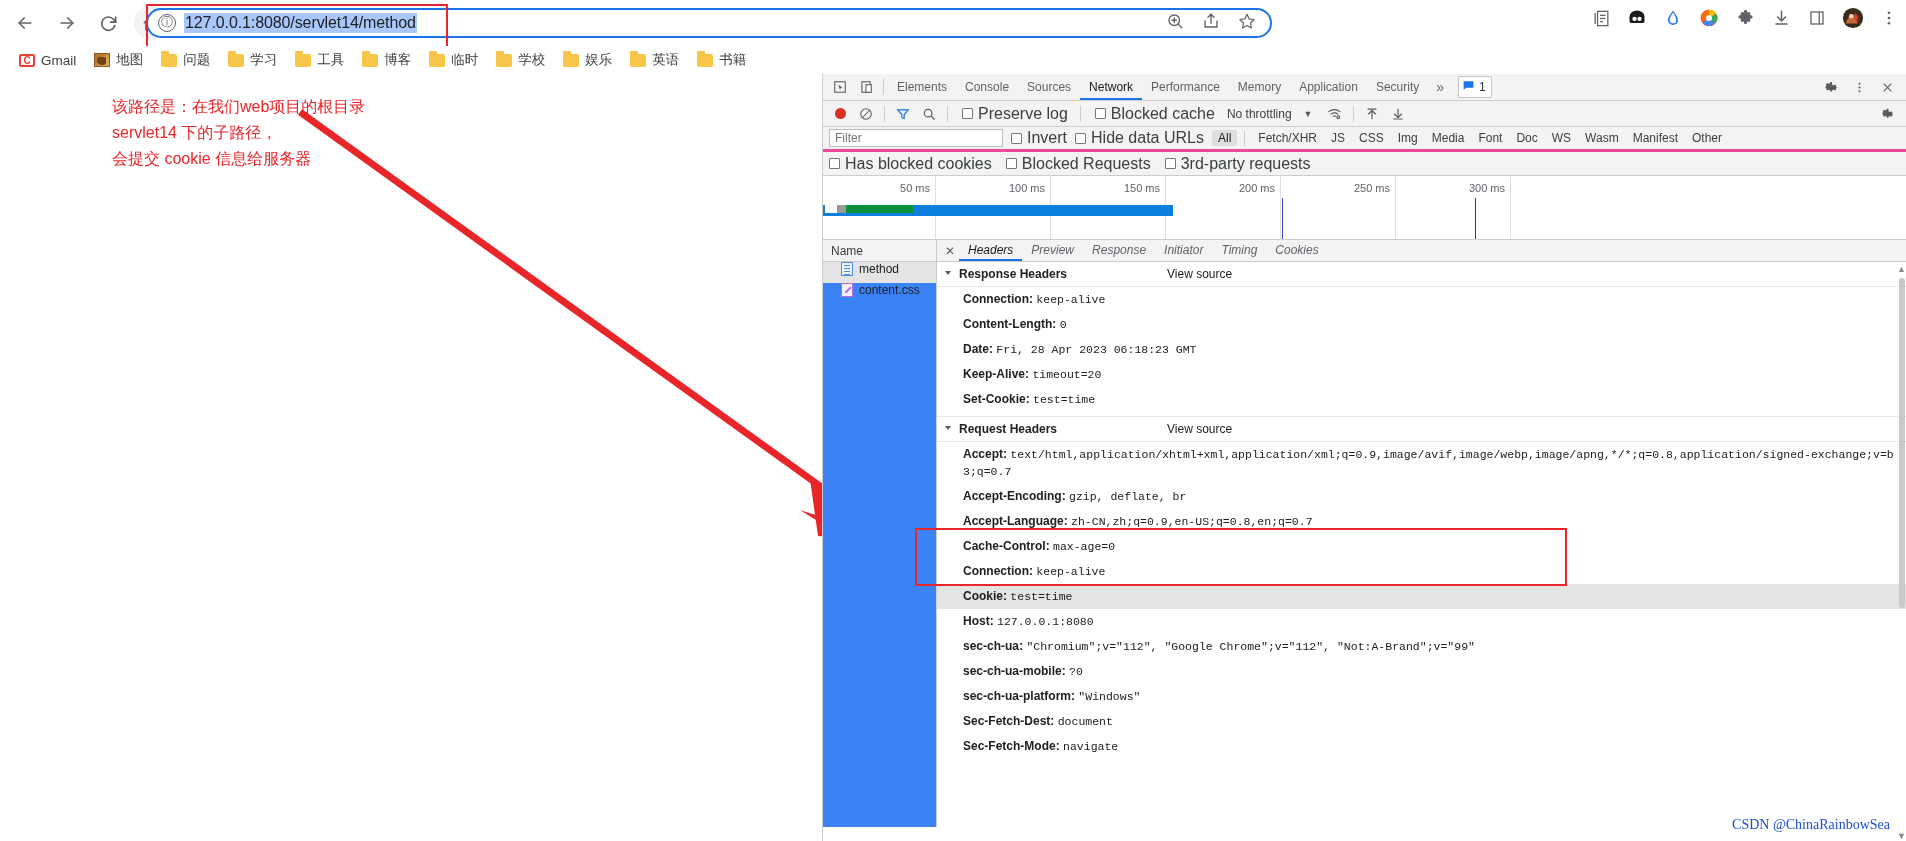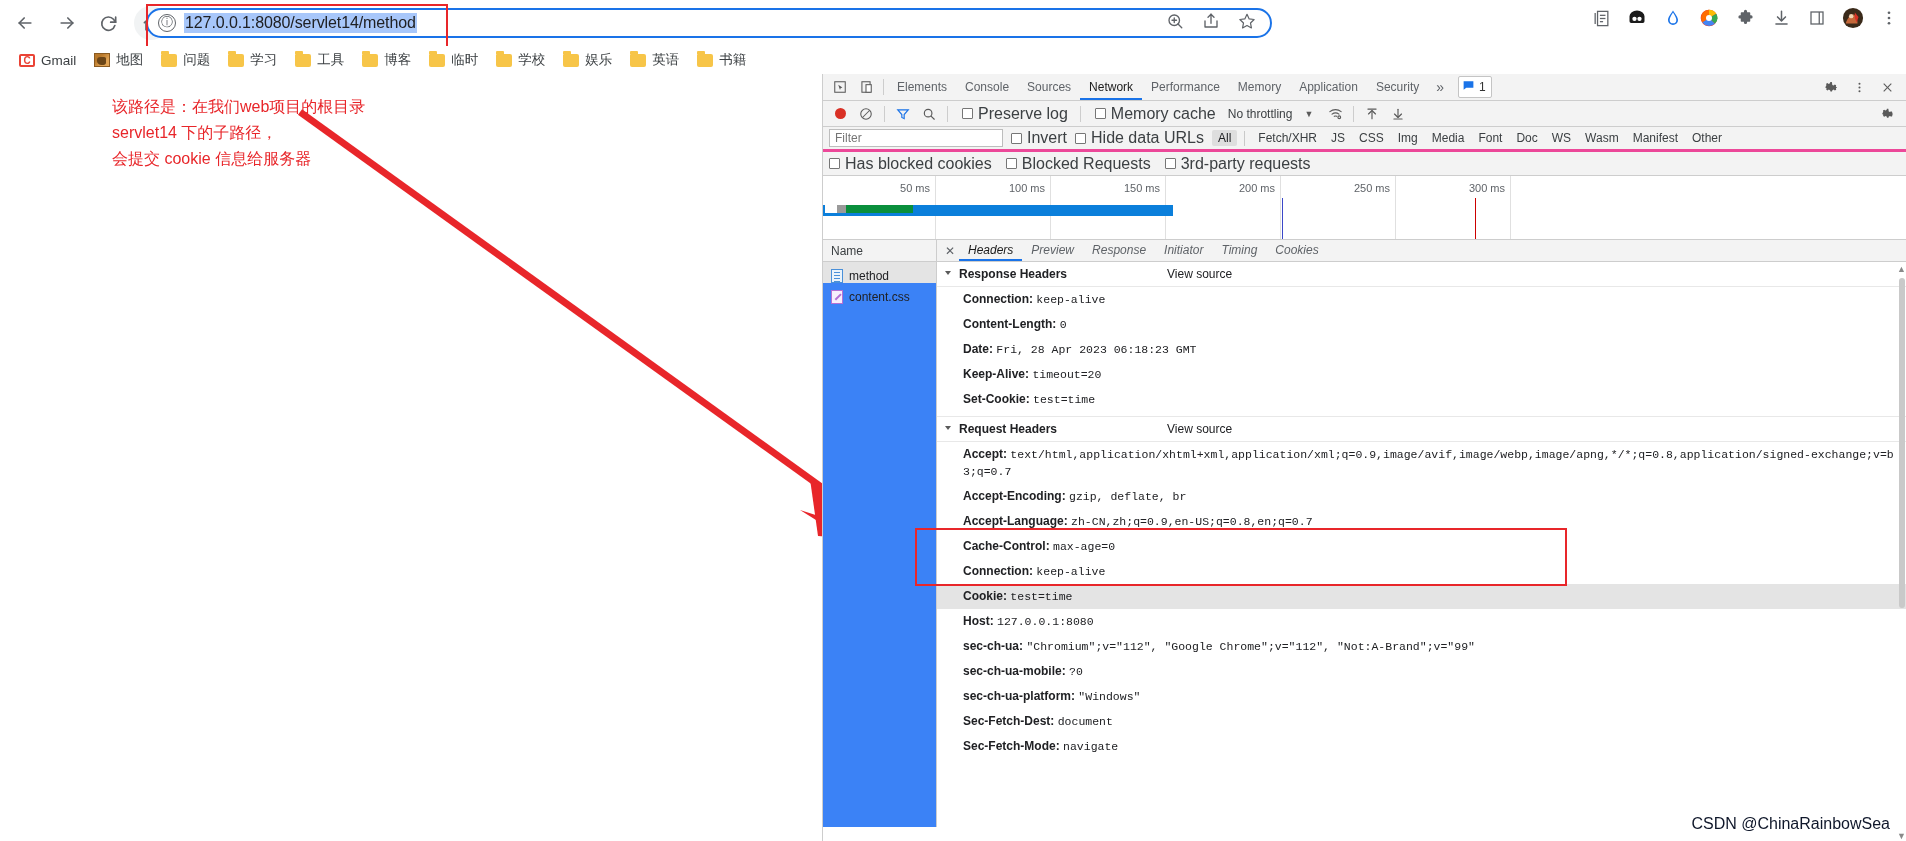--- a/index.html
+++ b/index.html
@@ -489,7 +489,7 @@
       <span class="dt-sep" style="margin-left:10px;"></span>
       <span class="cb-wrap">
         <span class="cb"></span>
-        <span class="cb-label">Memory cache</span>
+        <span class="cb-label">Blocked cache</span>
       </span>
       <span class="throttle">No throttling</span>
       <span class="caret">▼</span>

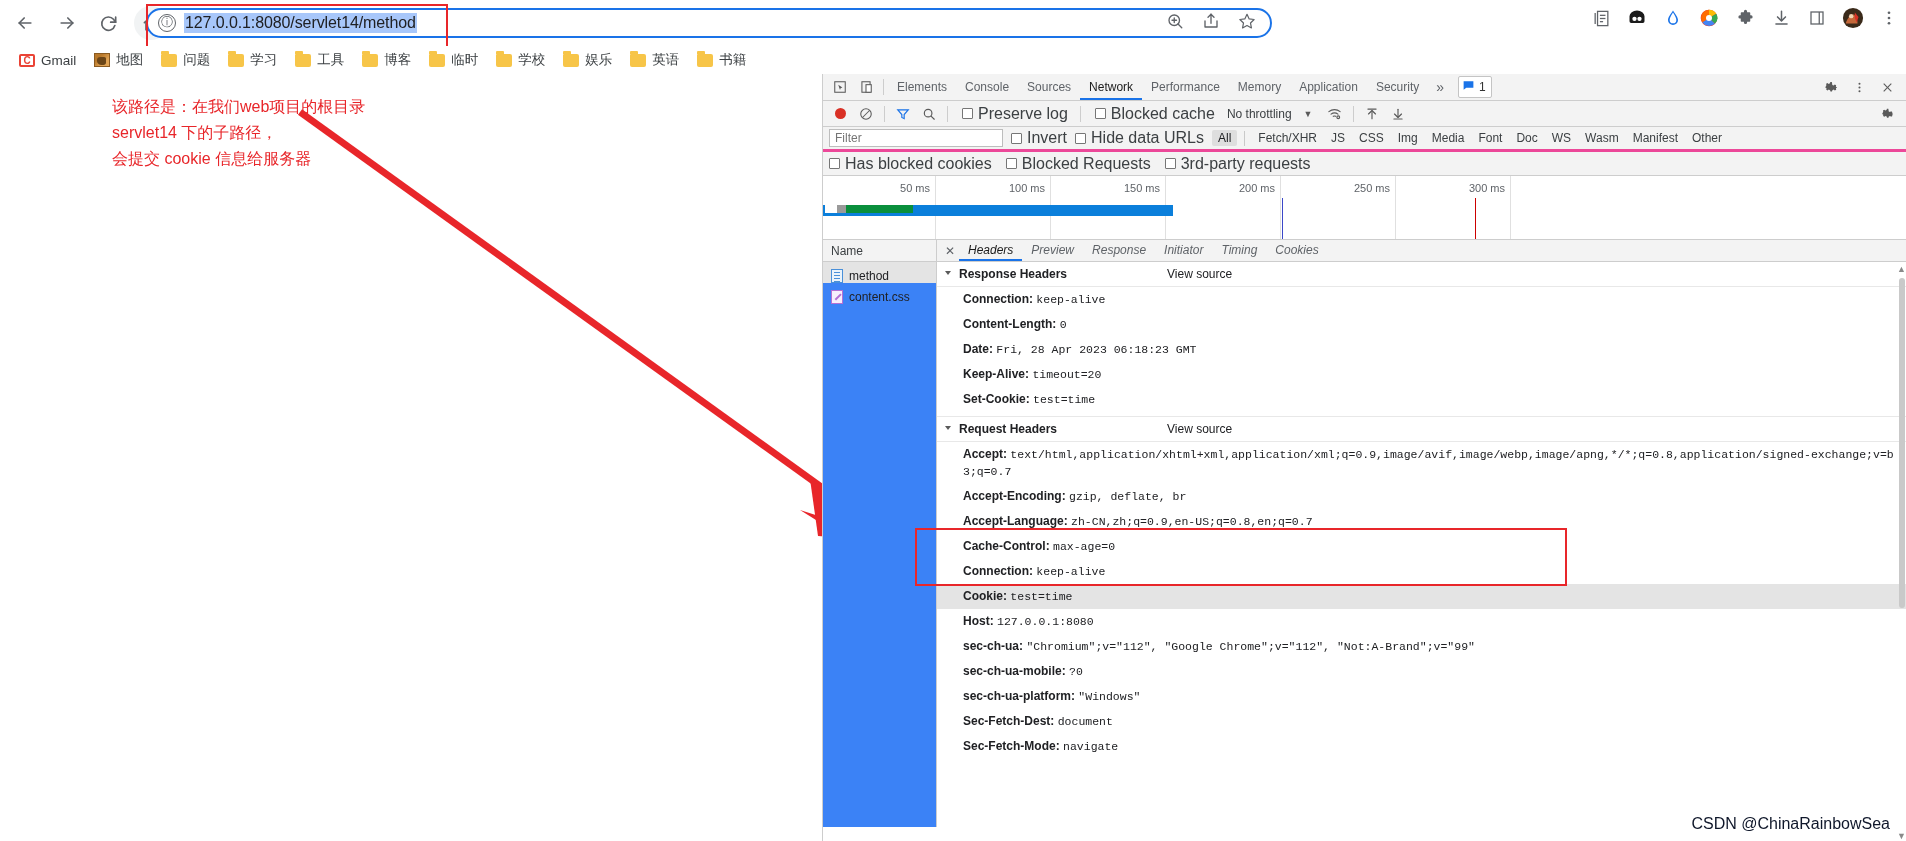--- a/index.html
+++ b/index.html
@@ -170,7 +170,7 @@
     height: 22px; background: #f3f3f3; border-bottom: 1px solid #cdcdcd;
     font-size: 12px; color: #3c4043; display: flex; align-items: center; padding-left: 8px;
   }
-  .name-row { height: 21px; display: flex; align-items: flex-end; padding-left: 8px; gap: 6px; font-size: 12px; color: #202124; }
+  .name-row { height: 21px; display: flex; align-items: flex-start; padding-left: 18px; gap: 6px; font-size: 12px; color: #202124; }
   .name-row.sel { background: #e4e4e4; }
   .doc-ic { width: 12px; height: 14px; border: 1px solid #4a90d9; background:#eaf3fb; flex:0 0 12px; position:relative;}
   .doc-ic::after{content:'';position:absolute;left:2px;top:2px;right:2px;height:1px;background:#4a90d9;box-shadow:0 3px 0 #4a90d9,0 6px 0 #4a90d9,0 9px 0 #4a90d9;}

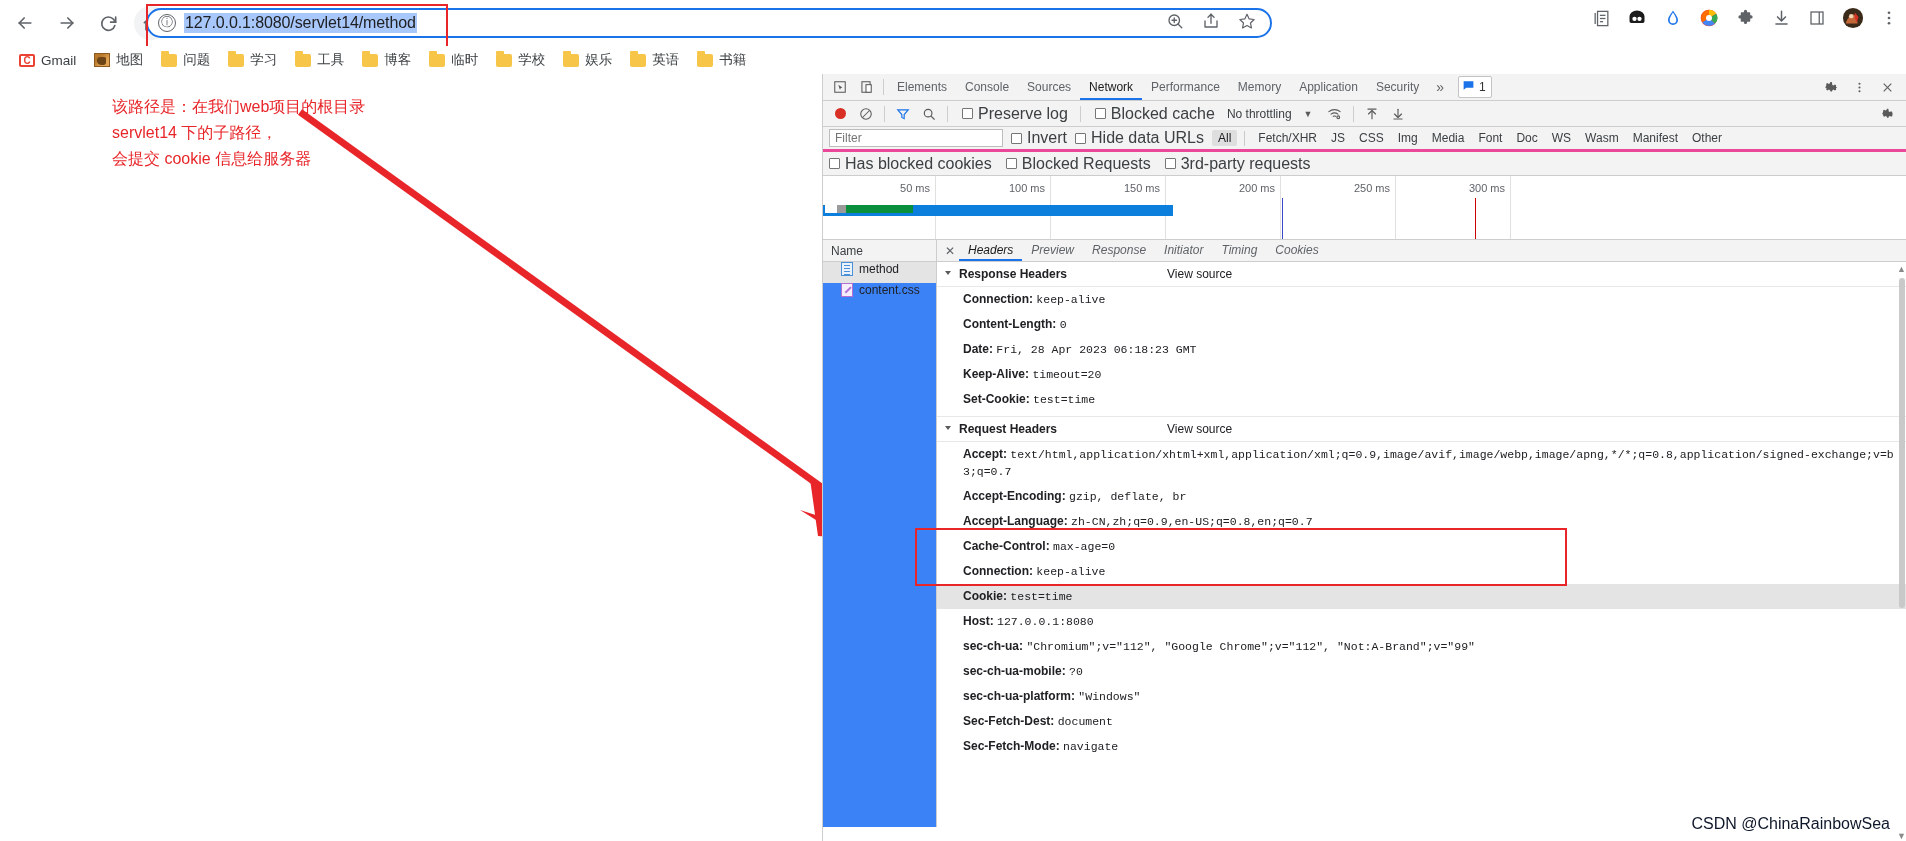--- a/index.html
+++ b/index.html
@@ -213,8 +213,8 @@
   .scroll-arrow { position:absolute; right:0; font-size:9px; color:#8a8a8a; }
 
   .watermark {
-    position: absolute; right: 16px; bottom: 8px; font-size: 16px; color: #0f172a;
-    font-family: Liberation Sans, sans-serif;
+    position: absolute; right: 16px; bottom: 8px; font-size: 14px; color: #1d4ed8;
+    font-family: Liberation Serif, serif;
   }
 </style>
 </head>

